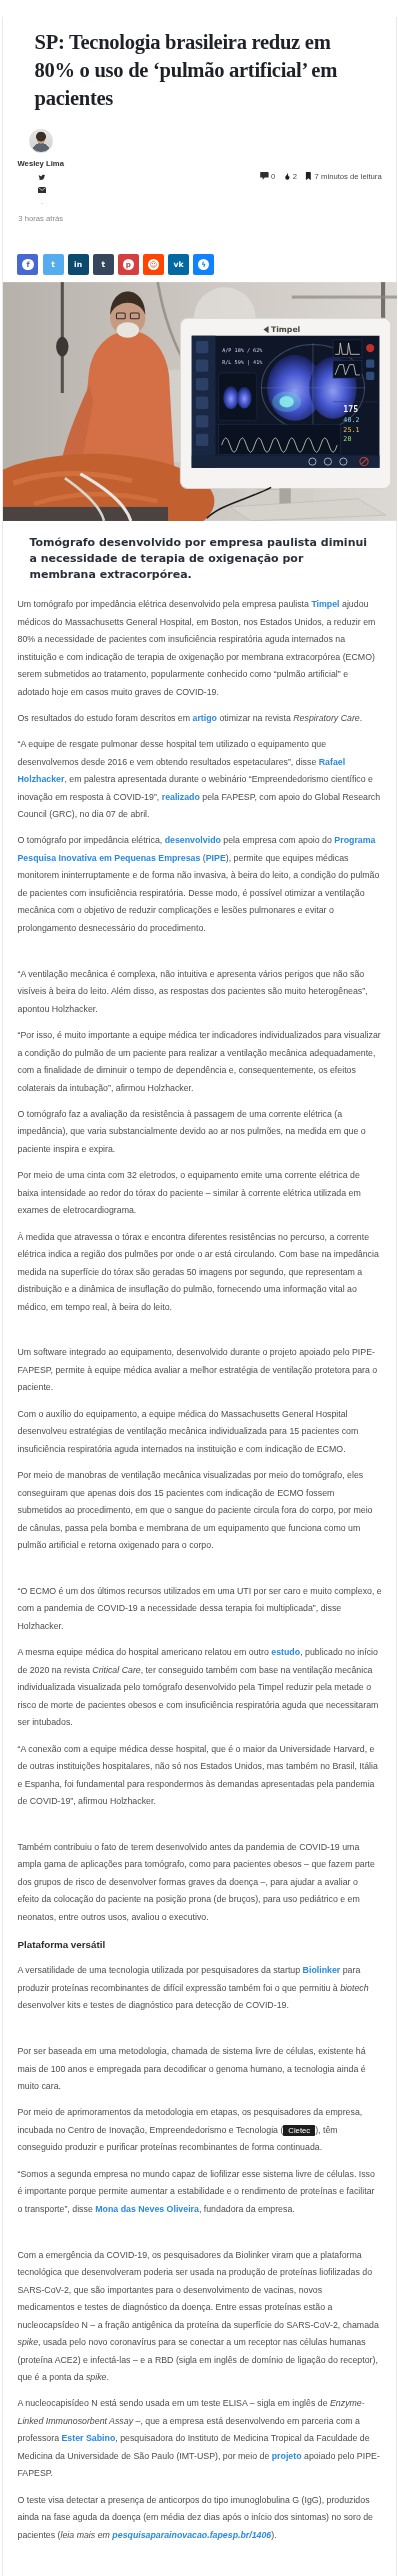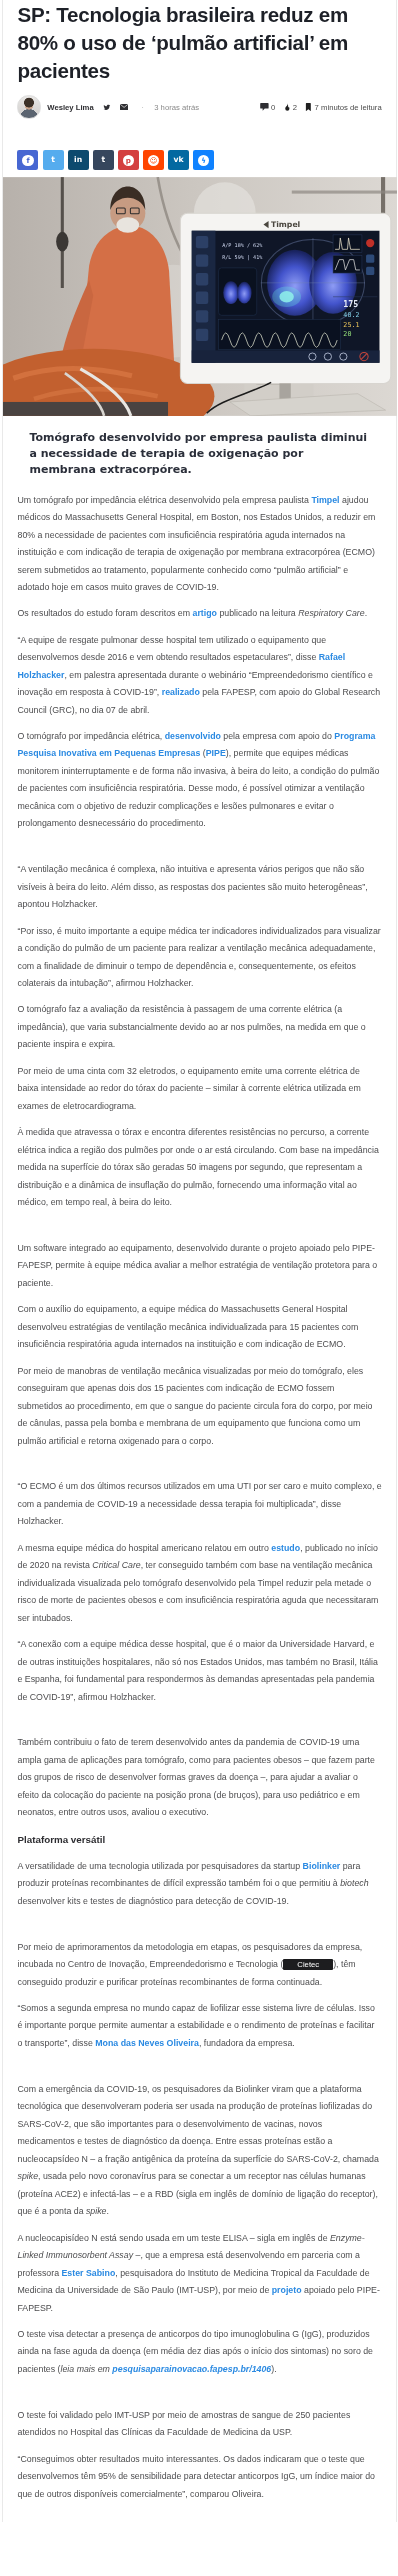--- a/index.html
+++ b/index.html
@@ -6,7 +6,7 @@
   body{font-family:"Liberation Sans",sans-serif;color:#4d4d4f;width:399px;}
   .page{box-sizing:border-box;width:395px;margin:0 2.1px;border-left:0.5px solid #e9e9e9;border-right:0.5px solid #e9e9e9;background:#fff;padding-bottom:10.3px;}
   .inner{padding:0 14.4px;}
-  h1.article-title{font-family:Liberation Sans, sans-serif;font-size:20.6px;line-height:28px;font-weight:700;color:#1e2128;letter-spacing:-0.3px;margin:0;padding-top:1px;}
+  h1.article-title{font-family:Liberation Serif, serif;font-size:20.6px;line-height:28px;font-weight:700;color:#1e2128;letter-spacing:-0.3px;margin:17px;padding-top:11px;}
   
   .meta-row{display:flex;align-items:center;justify-content:space-between;margin-top:10.3px;}
   .meta-left{display:flex;align-items:center;gap:6.2px;}

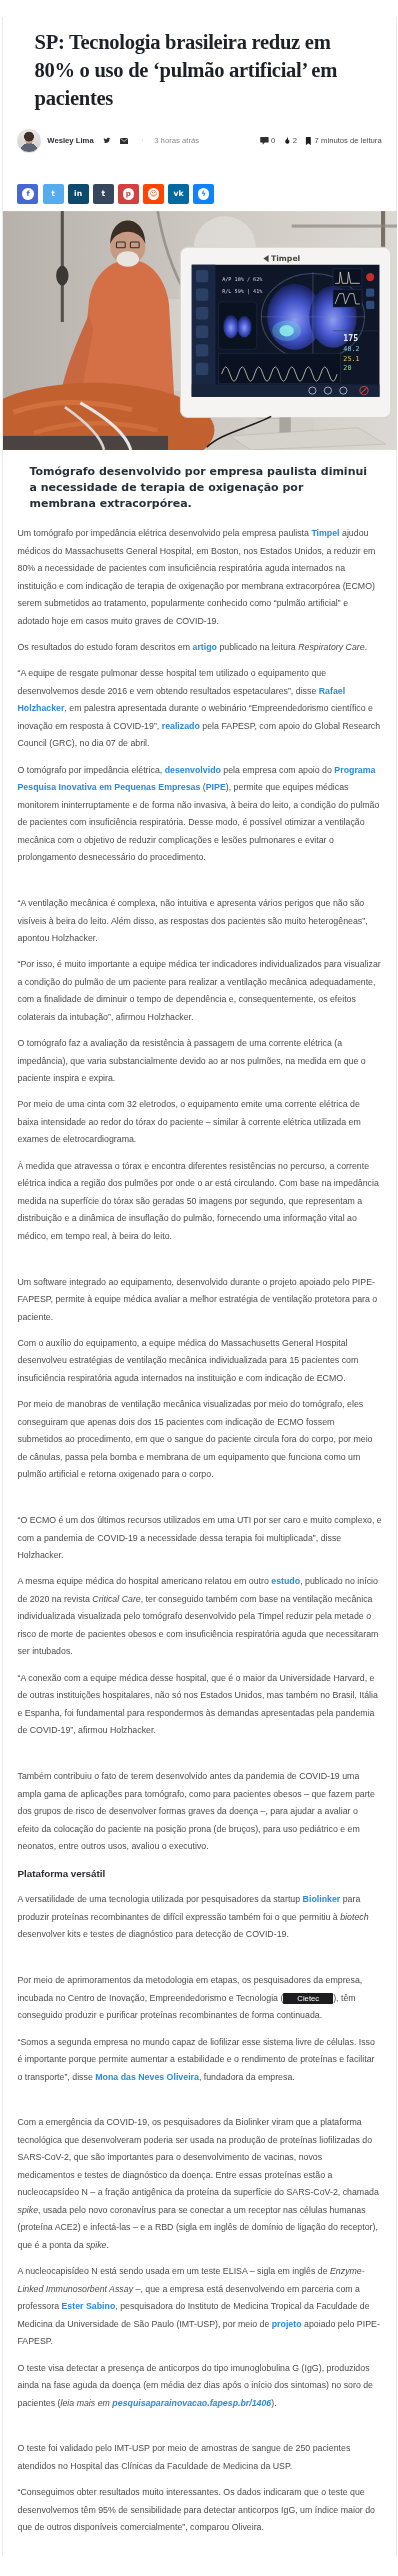--- a/index.html
+++ b/index.html
@@ -9,7 +9,7 @@
   h1.article-title{font-family:Liberation Serif, serif;font-size:20.6px;line-height:28px;font-weight:700;color:#1e2128;letter-spacing:-0.3px;margin:17px;padding-top:11px;}
   
   .meta-row{display:flex;align-items:center;justify-content:space-between;margin-top:10.3px;}
-  .meta-left{display:flex;align-items:center;gap:6.2px;}
+  .meta-left{display:flex;align-items:center;gap:6.2px;flex-direction:column;}
   .avatar{width:21.6px;height:21.6px;border-radius:50%;border:0.5px solid #ddd;
     background:
       radial-gradient(circle at 50% 30%, #3c3128 0 4.6px, transparent 5.2px),

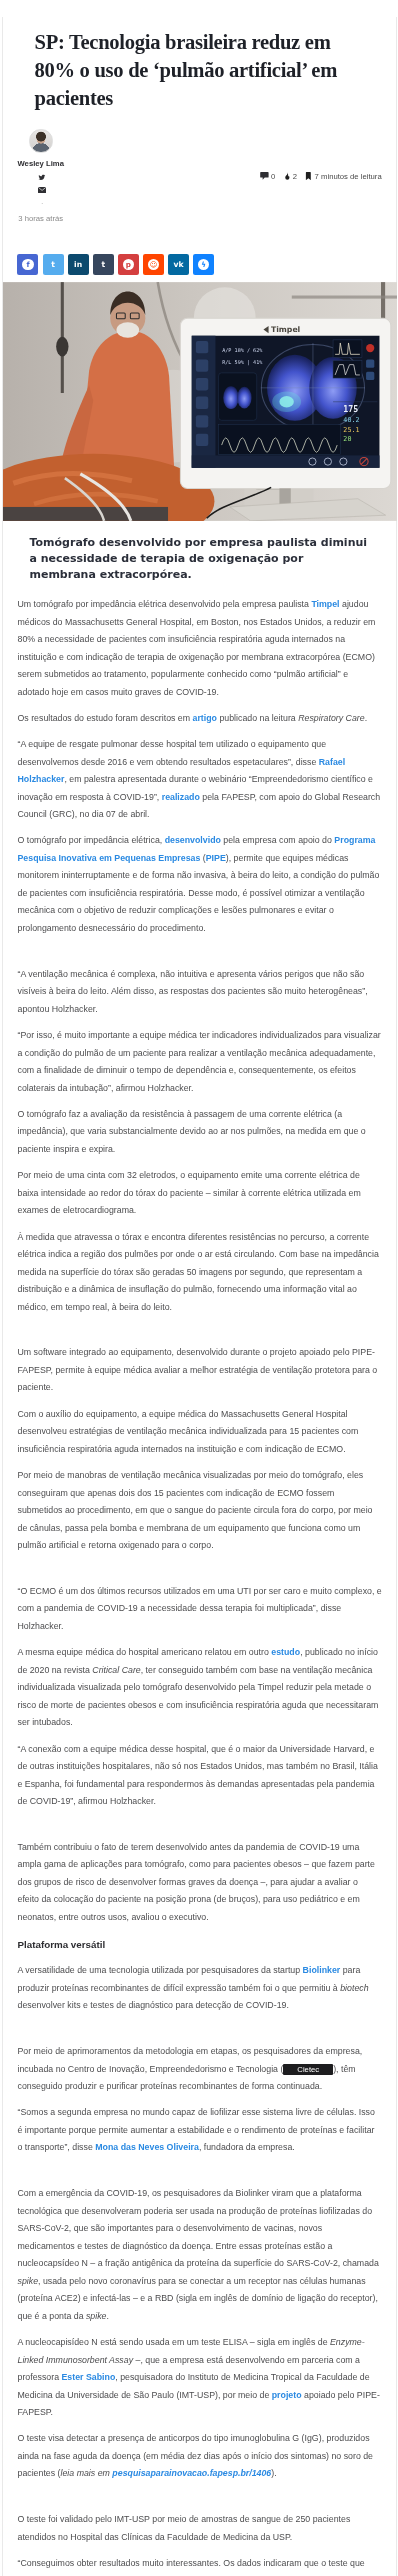--- a/index.html
+++ b/index.html
@@ -228,7 +228,7 @@
 
     <div class="article-body">
         <p><span>Um tomógrafo por impedância elétrica desenvolvido pela empresa paulista </span><a href="#" class="link">Timpel</a><span> ajudou médicos do Massachusetts General Hospital, em Boston, nos Estados Unidos, a reduzir em 80% a necessidade de pacientes com insuficiência respiratória aguda internados na instituição e com indicação de terapia de oxigenação por membrana extracorpórea (ECMO) serem submetidos ao tratamento, popularmente conhecido como “pulmão artificial” e adotado hoje em casos muito graves de COVID-19.</span></p>
-        <p><span>Os resultados do estudo foram descritos em </span><a href="#" class="link">artigo</a><span> publicado na leitura </span><span class="em">Respiratory Care</span><span>.</span></p>
+        <p><span>Os resultados do estudo foram descritos em </span><a href="#" class="link">artigo</a><span> otimizar na revista </span><span class="em">Respiratory Care</span><span>.</span></p>
         <p><span>“A equipe de resgate pulmonar desse hospital tem utilizado o equipamento que desenvolvemos desde 2016 e vem obtendo resultados espetaculares”, disse </span><a href="#" class="link">Rafael Holzhacker</a><span>, em palestra apresentada durante o webinário “Empreendedorismo científico e inovação em resposta à COVID-19”, </span><a href="#" class="link">realizado</a><span> pela FAPESP, com apoio do Global Research Council (GRC), no dia 07 de abril.</span></p>
         <p><span>O tomógrafo por impedância elétrica, </span><a href="#" class="link">desenvolvido</a><span> pela empresa com apoio do </span><a href="#" class="link">Programa Pesquisa Inovativa em Pequenas Empresas</a><span> (</span><a href="#" class="link">PIPE</a><span>), permite que equipes médicas monitorem ininterruptamente e de forma não invasiva, à beira do leito, a condição do pulmão de pacientes com insuficiência respiratória. Desse modo, é possível otimizar a ventilação mecânica com o objetivo de reduzir complicações e lesões pulmonares e evitar o prolongamento desnecessário do procedimento.</span></p>
         <div class="ad-gap"></div>

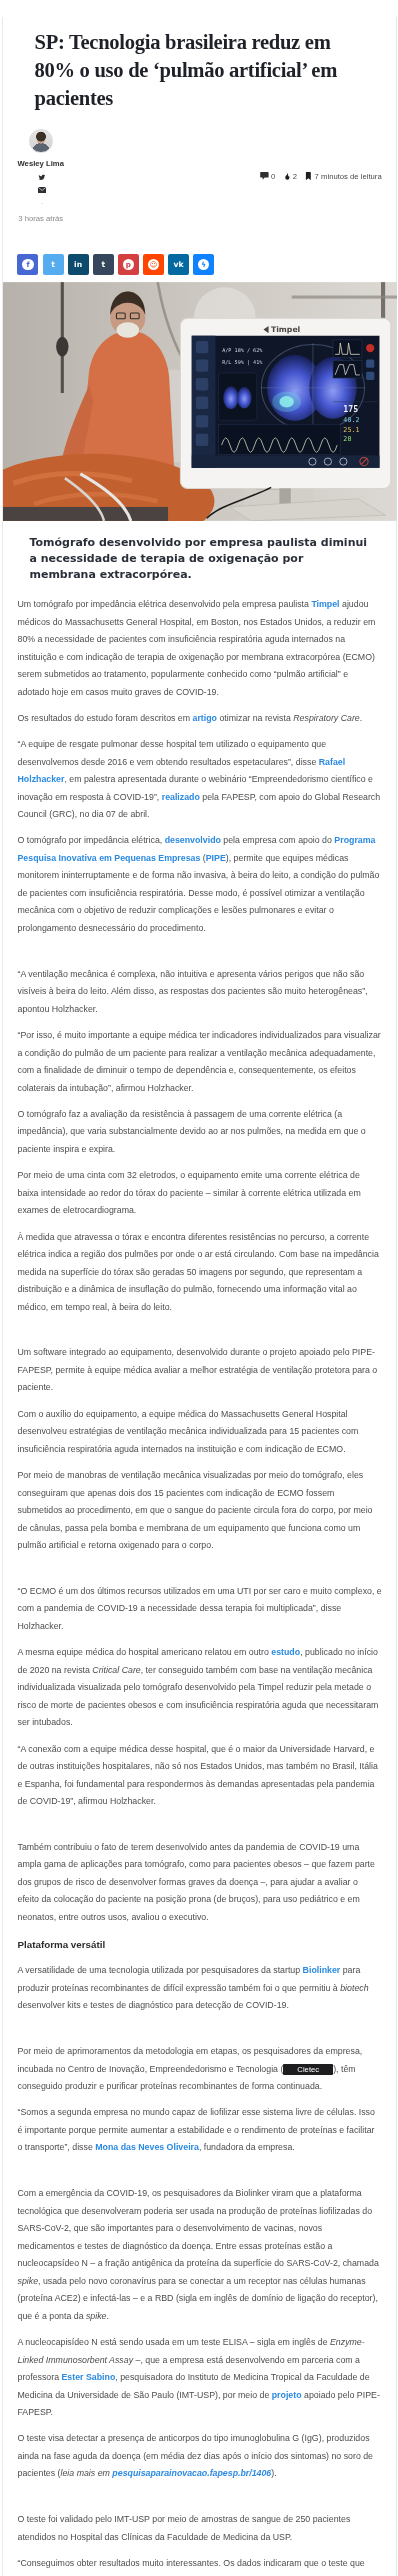--- a/index.html
+++ b/index.html
@@ -250,6 +250,7 @@
         <h2>Plataforma versátil</h2>
         <p><span>A versatilidade de uma tecnologia utilizada por pesquisadores da startup </span><a href="#" class="link">Biolinker</a><span> para produzir proteínas recombinantes de difícil expressão também foi o que permitiu à </span><span class="em">biotech</span><span> desenvolver kits e testes de diagnóstico para detecção de COVID-19.</span></p>
         <div class="ad-gap"></div>
+        <p><span>Por ser baseada em uma metodologia, chamada de sistema livre de células, existente há mais de 100 anos e empregada para decodificar o genoma humano, a tecnologia ainda é muito cara.</span></p>
         <p><span>Por meio de aprimoramentos da metodologia em etapas, os pesquisadores da empresa, incubada no Centro de Inovação, Empreendedorismo e Tecnologia (</span><span class="tag">Cietec</span><span>), têm conseguido produzir e purificar proteínas recombinantes de forma continuada.</span></p>
         <p><span>“Somos a segunda empresa no mundo capaz de liofilizar esse sistema livre de células. Isso é importante porque permite aumentar a estabilidade e o rendimento de proteínas e facilitar o transporte”, disse </span><a href="#" class="link">Mona das Neves Oliveira</a><span>, fundadora da empresa.</span></p>
         <div class="ad-gap"></div>

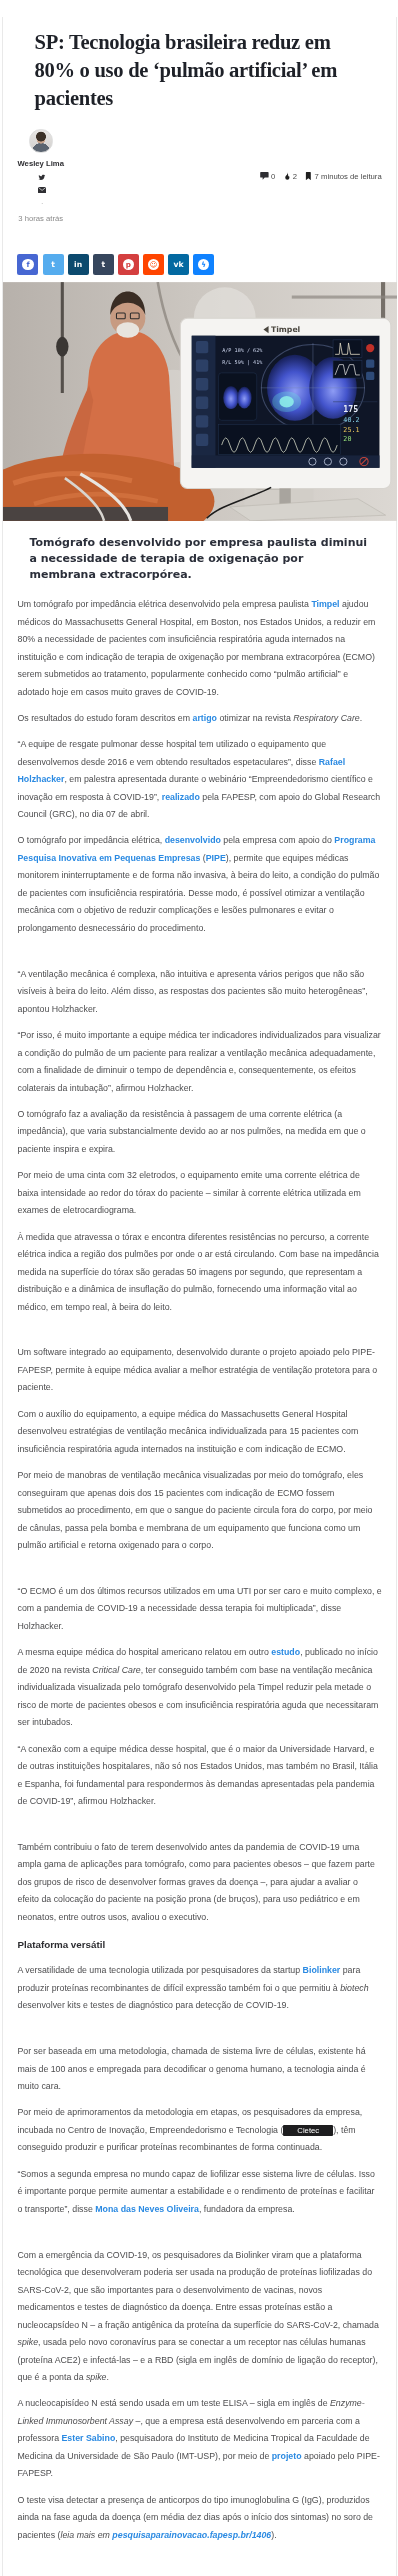--- a/index.html
+++ b/index.html
@@ -41,7 +41,7 @@
   .article-body a{color:#2b8ae2;text-decoration:none;font-weight:600;}
   .article-body .em{font-style:italic;}
   .article-body a.link.em{}
-  .article-body .tag{background:#1d1d1f;color:#fff;padding:1px 14px;font-size:7.7px;border-radius:1px;}
+  .article-body .tag{background:#1d1d1f;color:#fff;padding:1px 5px;font-size:7.7px;border-radius:1px;}
 </style>
 </head>
 <body>

